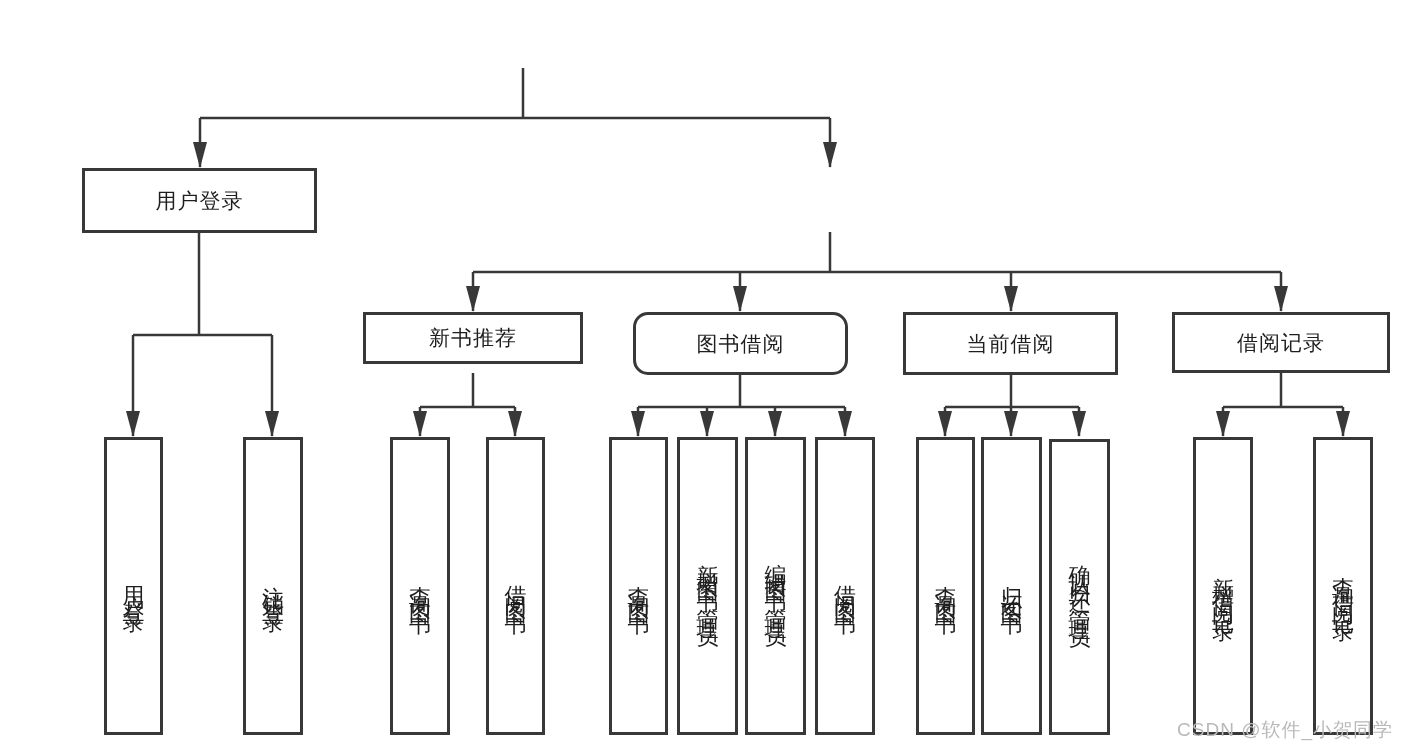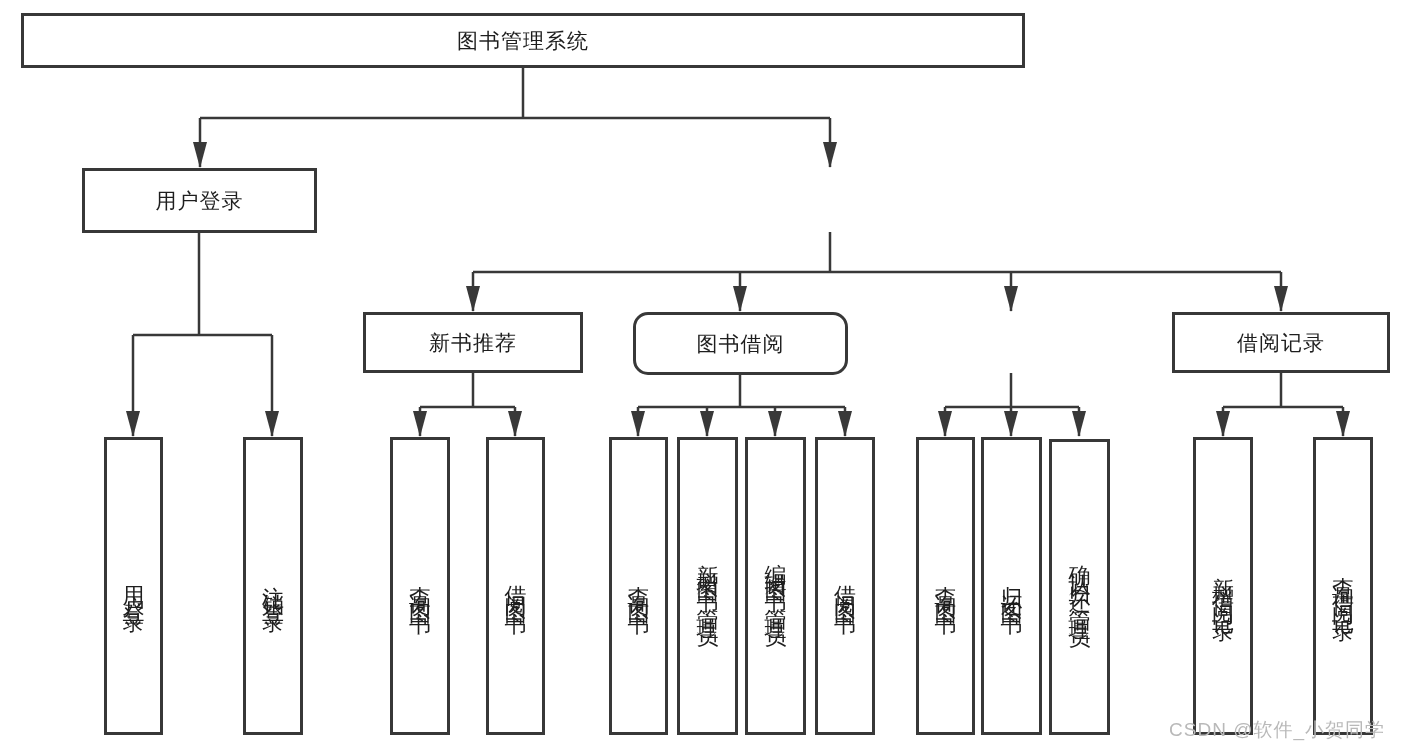--- a/index.html
+++ b/index.html
@@ -99,7 +99,6 @@
     </g>
   </svg>
 
-  <div class="node" style="left:21px; top:13px; width:1004px; height:55px;">图书管理系统</div>
 
   <div class="node" style="left:82px; top:168px; width:235px; height:65px;">用户登录</div>
 

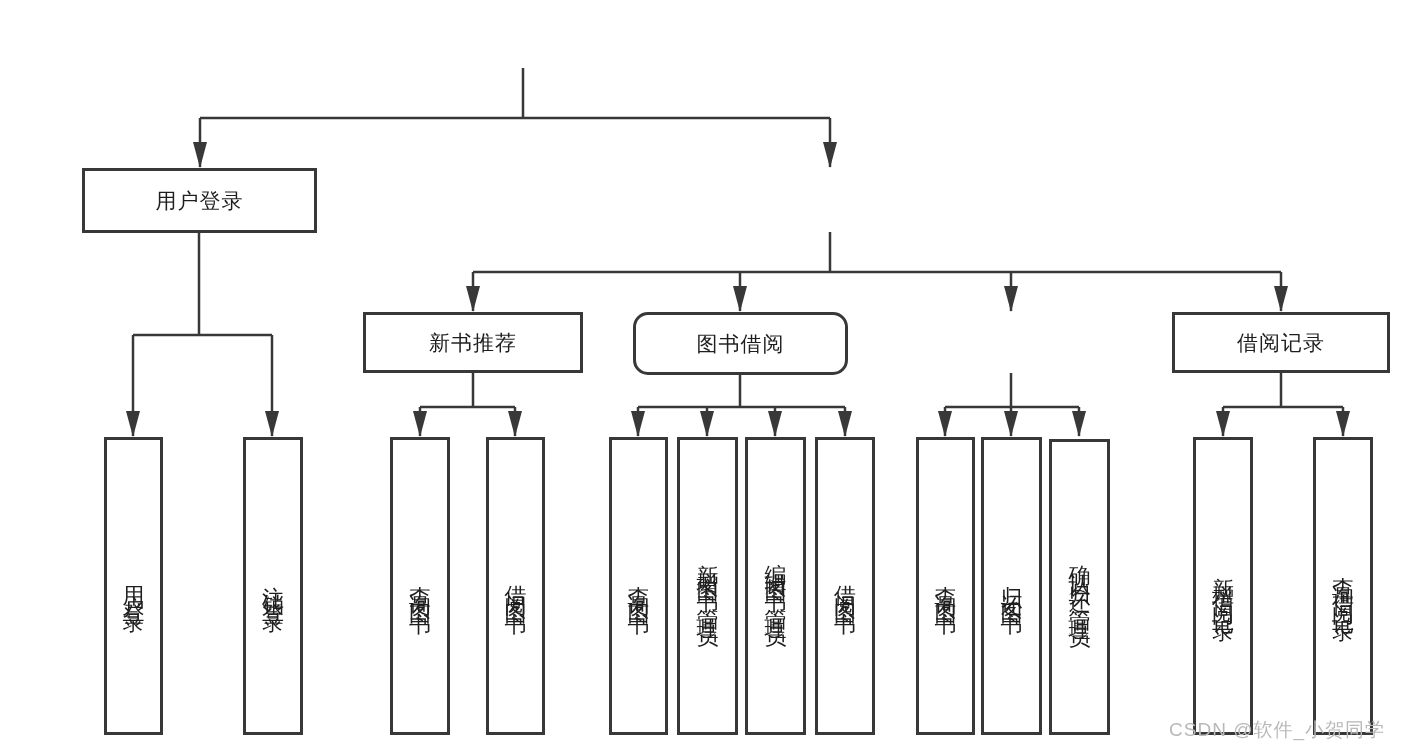--- a/index.html
+++ b/index.html
@@ -102,7 +102,7 @@
 
   <div class="node" style="left:82px; top:168px; width:235px; height:65px;">用户登录</div>
 
-  <div class="node" style="left:363px; top:312px; width:220px; height:61px;">新书推荐</div>
+  <div class="node" style="left:363px; top:312px; width:220px; height:52px;">新书推荐</div>
   <div class="node" style="left:633px; top:312px; width:215px; height:63px;border-radius:15px;">图书借阅</div>
   <div class="node" style="left:1172px; top:312px; width:218px; height:61px;">借阅记录</div>
 

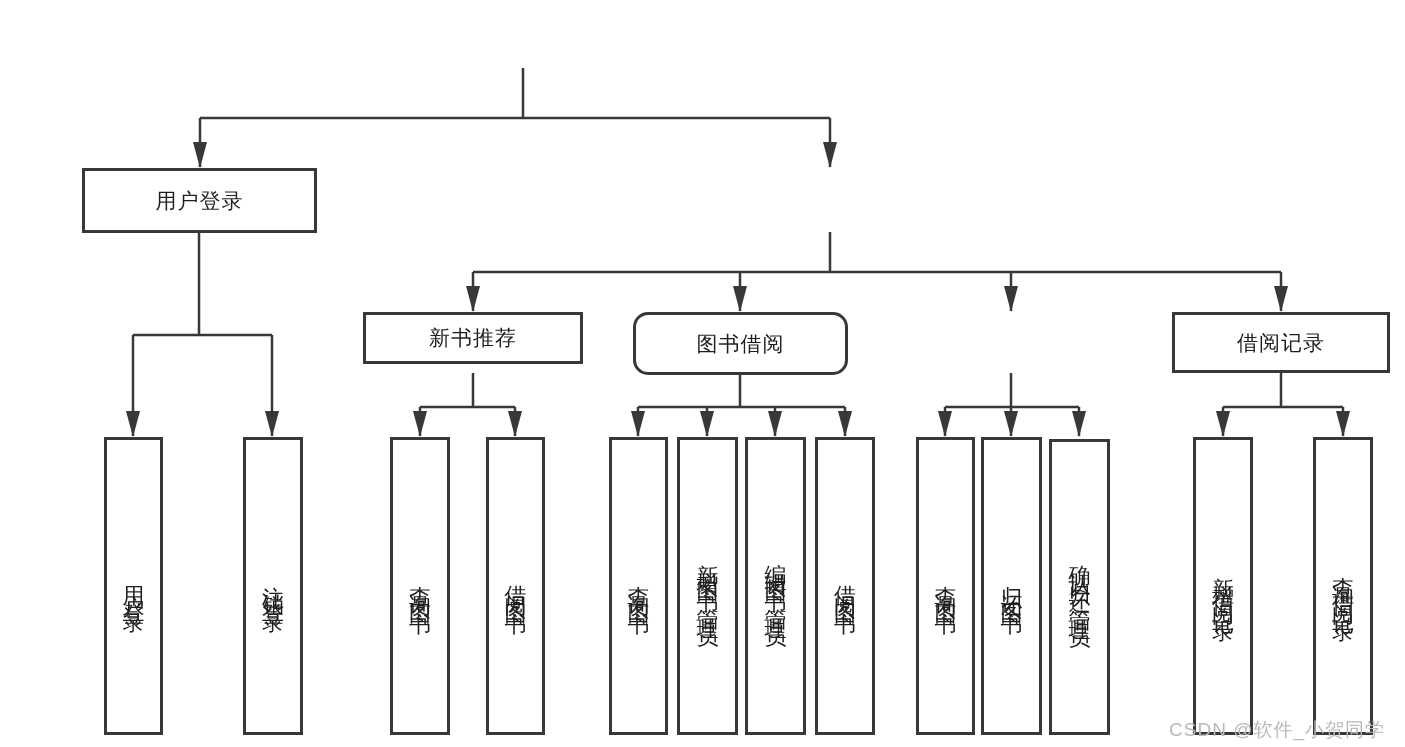--- a/index.html
+++ b/index.html
@@ -104,6 +104,7 @@
 
   <div class="node" style="left:363px; top:312px; width:220px; height:52px;">新书推荐</div>
   <div class="node" style="left:633px; top:312px; width:215px; height:63px;border-radius:15px;">图书借阅</div>
+  <div class="node" style="left:903px; top:312px; width:215px; height:63px;">当前借阅</div>
   <div class="node" style="left:1172px; top:312px; width:218px; height:61px;">借阅记录</div>
 
   <div class="vnode" style="left:104px; top:437px; width:59px; height:298px;">

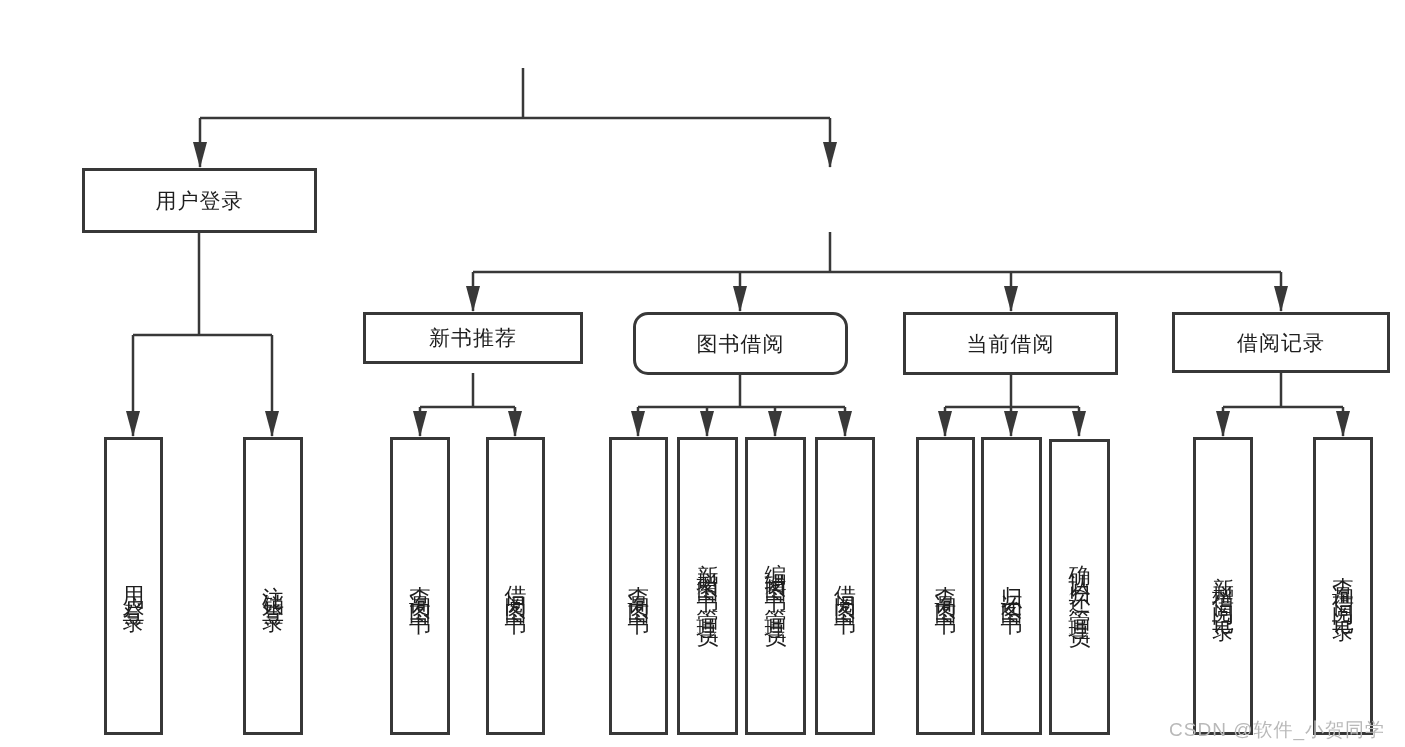--- a/index.html
+++ b/index.html
@@ -49,7 +49,7 @@
   }
   #watermark {
     position: absolute;
-    right: 20px;
+    right: 12px;
     bottom: 4px;
     font-size: 19px;
     color: #b9b9b9;

